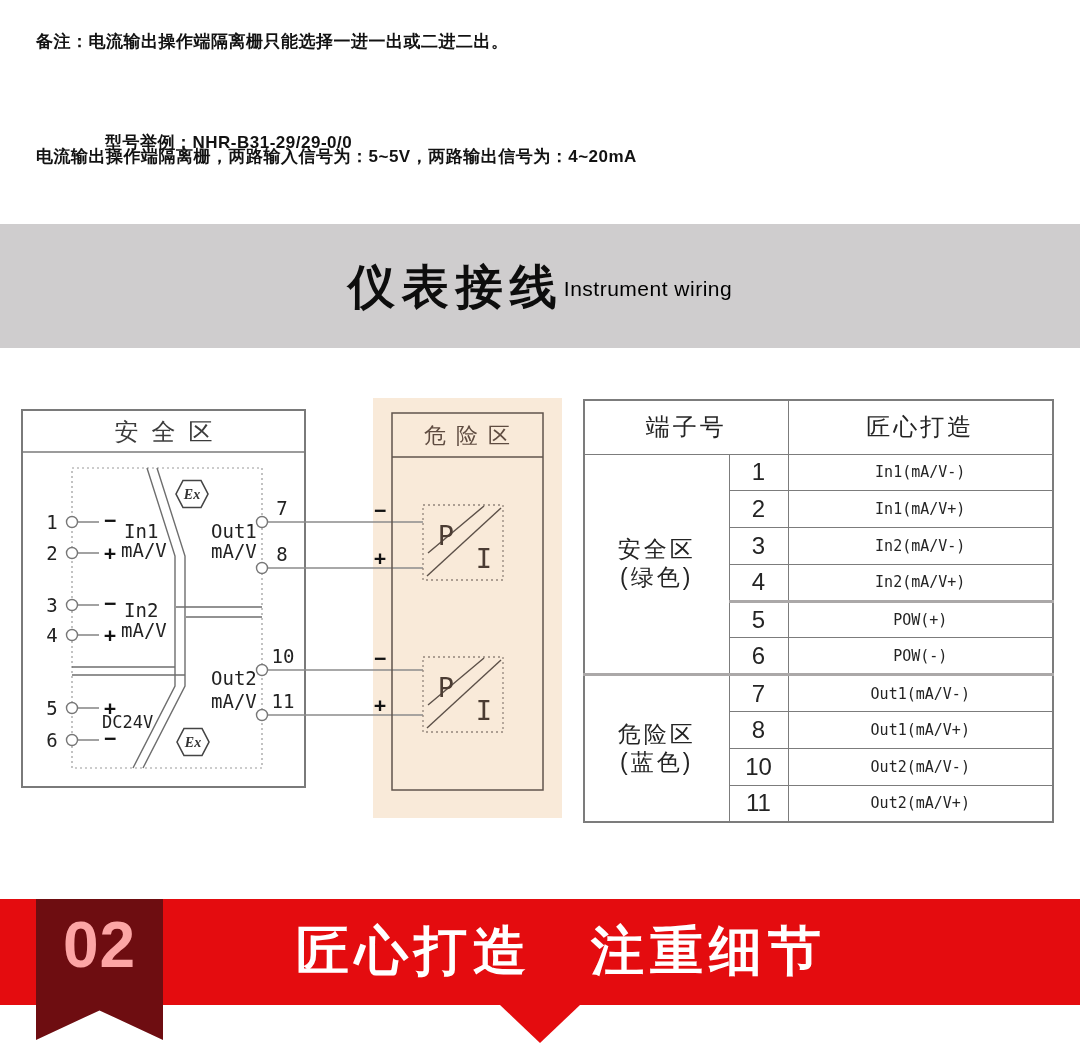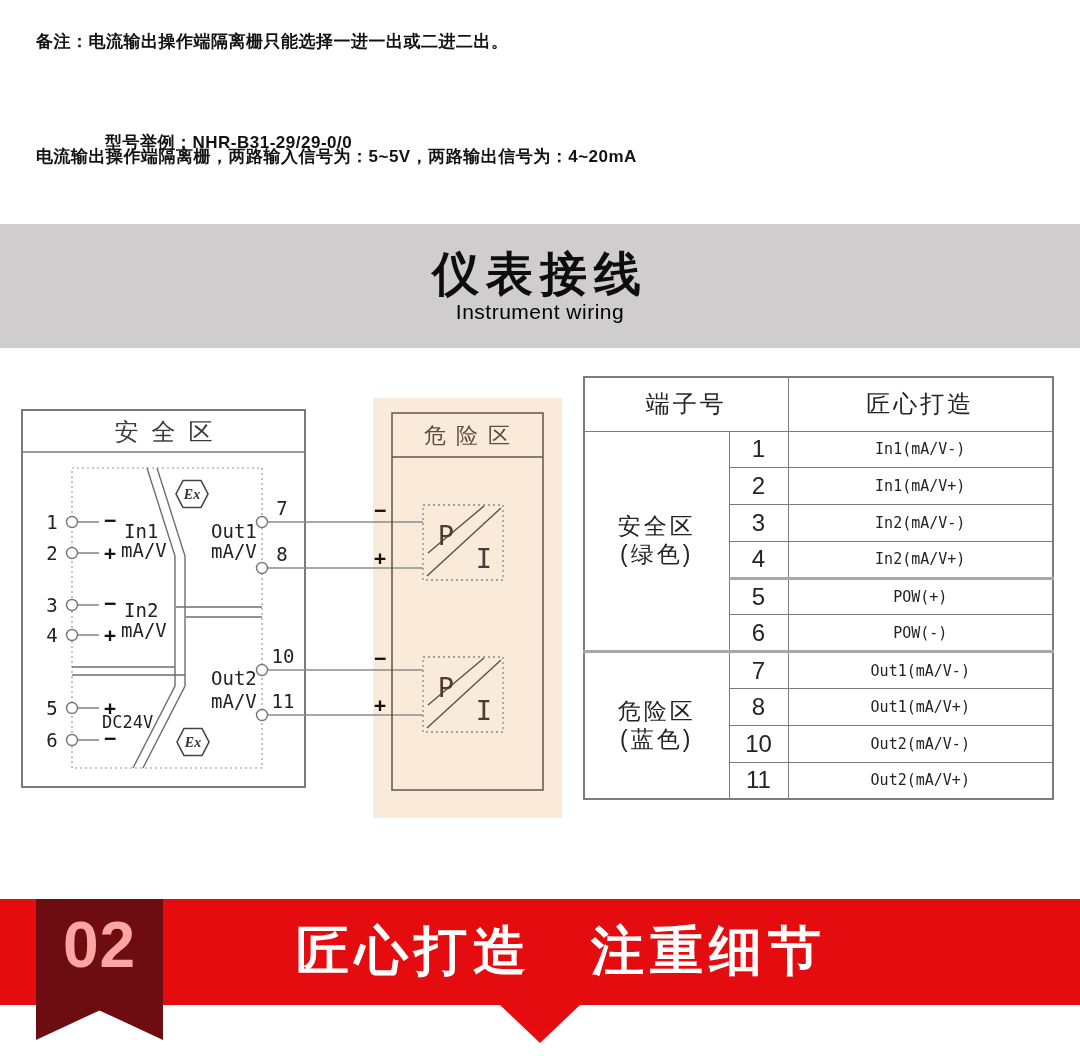--- a/index.html
+++ b/index.html
@@ -15,7 +15,7 @@
   
   .banner{
     position:absolute;left:0;top:224px;width:1080px;height:124px;background:#cfcdce;
-    display:flex;flex-direction:column;align-items:center;justify-content:center;
+    display:flex;align-items:center;justify-content:center;
   }
   .banner-title{font-size:47px;font-weight:bold;color:#0d0d0d;letter-spacing:7px;line-height:1;}
   .banner-sub{font-size:21px;color:#000000;margin-top:4px;letter-spacing:0.5px;line-height:1;}

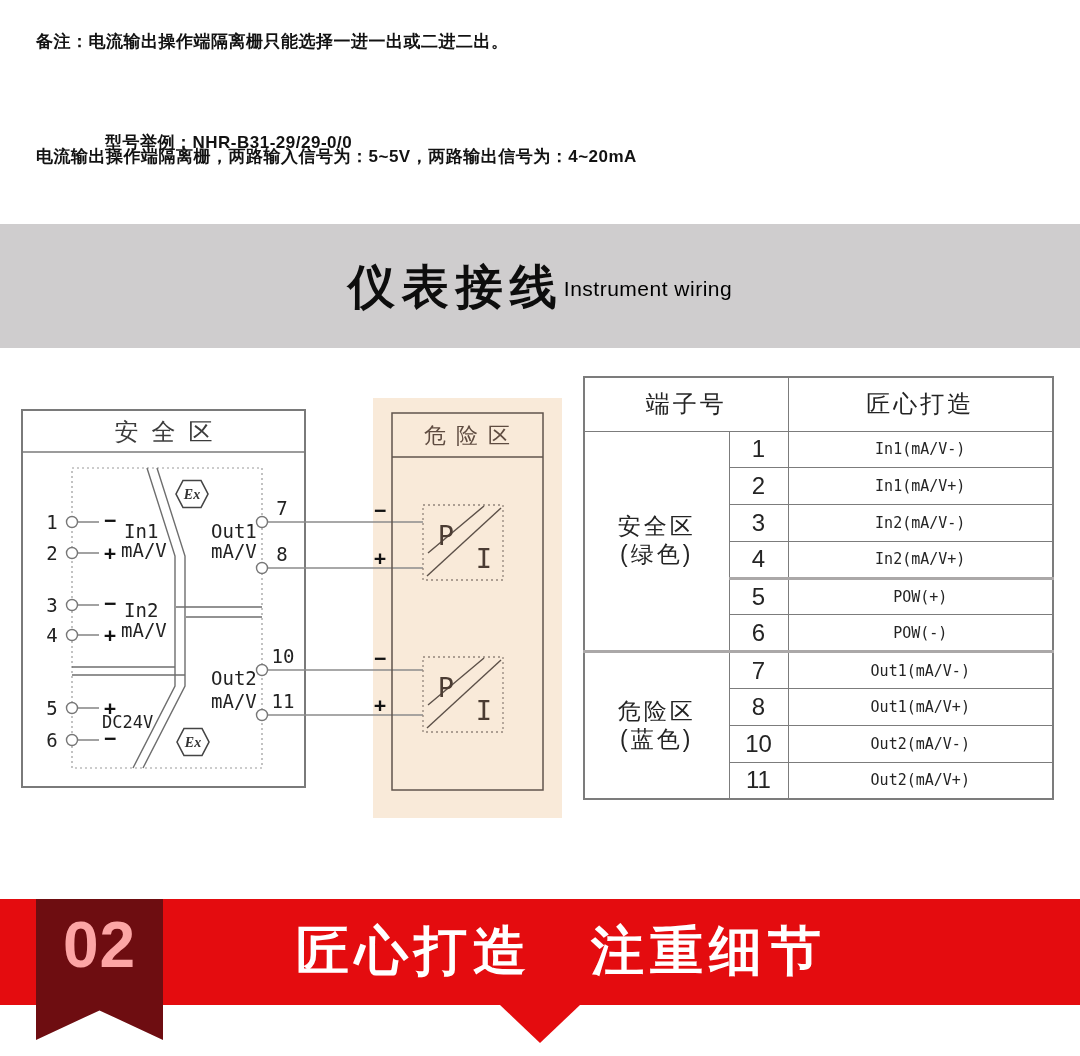--- a/index.html
+++ b/index.html
@@ -30,7 +30,7 @@
   .zone-title{font-family:"Liberation Serif",serif;font-size:24px;fill:#3c3c3c;letter-spacing:13px;}
   .danger-title{font-family:"Liberation Serif",serif;font-size:22px;fill:#5f4c41;letter-spacing:10px;}
   
-  .tbl-wrap{position:absolute;left:583px;top:376px;}
+  .tbl-wrap{position:absolute;left:583px;top:399px;}
   table.term{border-collapse:collapse;table-layout:fixed;width:469px;background:#fff;}
   table.term th,table.term td{border:1.5px solid #7c7c7c;padding:0;text-align:center;vertical-align:middle;color:#242424;}
   table.term{border:2px solid #7c7c7c;}

